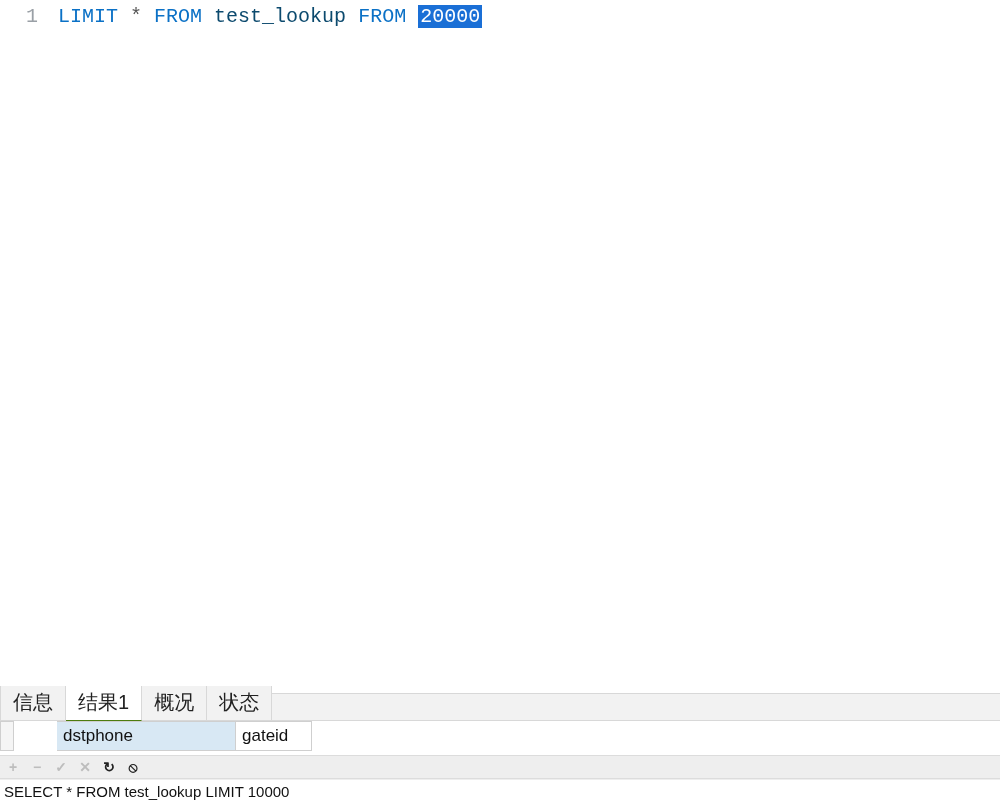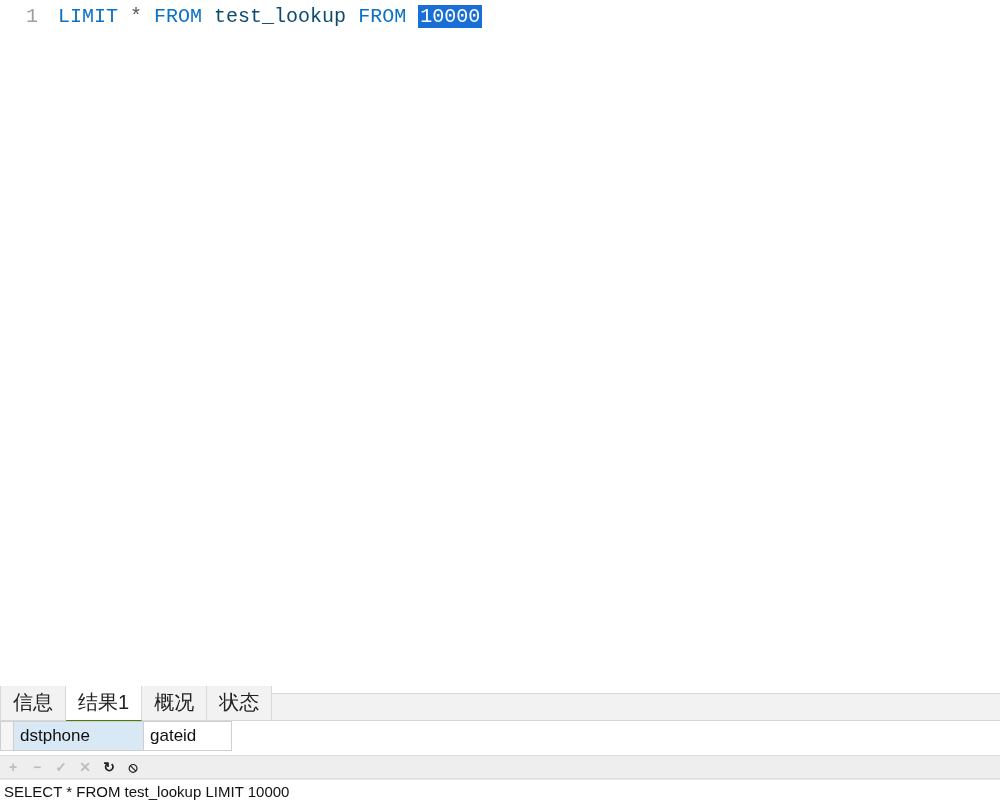--- a/index.html
+++ b/index.html
@@ -135,7 +135,7 @@
   <div class="gutter">
     <div>1</div>
   </div>
-  <div class="code"><span class="kw">LIMIT</span> <span class="star">*</span> <span class="kw">FROM</span> <span class="tbl">test_lookup</span> <span class="kw">FROM</span> <span class="num-sel">10000</span></div>
+  <div class="code"><span class="kw">LIMIT</span> <span class="star">*</span> <span class="kw">FROM</span> <span class="tbl">test_lookup</span> <span class="kw">FROM</span> <span class="num-sel">20000</span></div>
 </div>
 
 <div class="tabs">

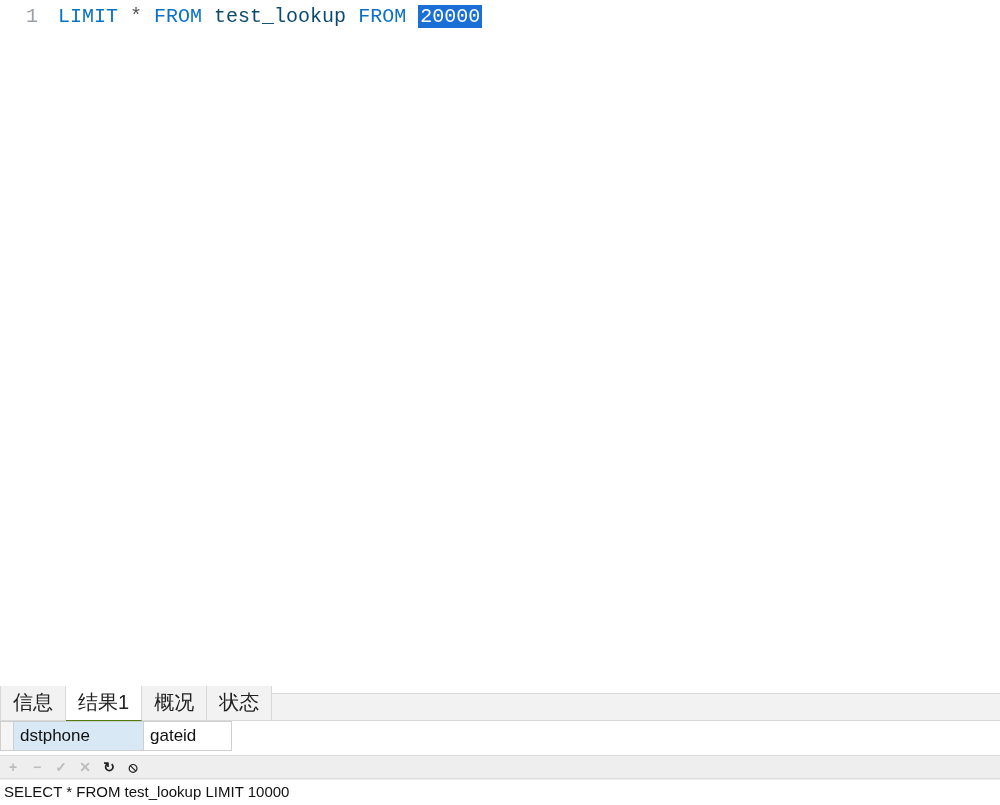--- a/index.html
+++ b/index.html
@@ -89,8 +89,9 @@
       background: #f5f5f5;
     }
     .col-dstphone {
-      width: 130px;
+      width: 179px;
       background: #d8e8f4;
+      margin-left: 43px;
     }
     .col-gateid {
       width: 88px;

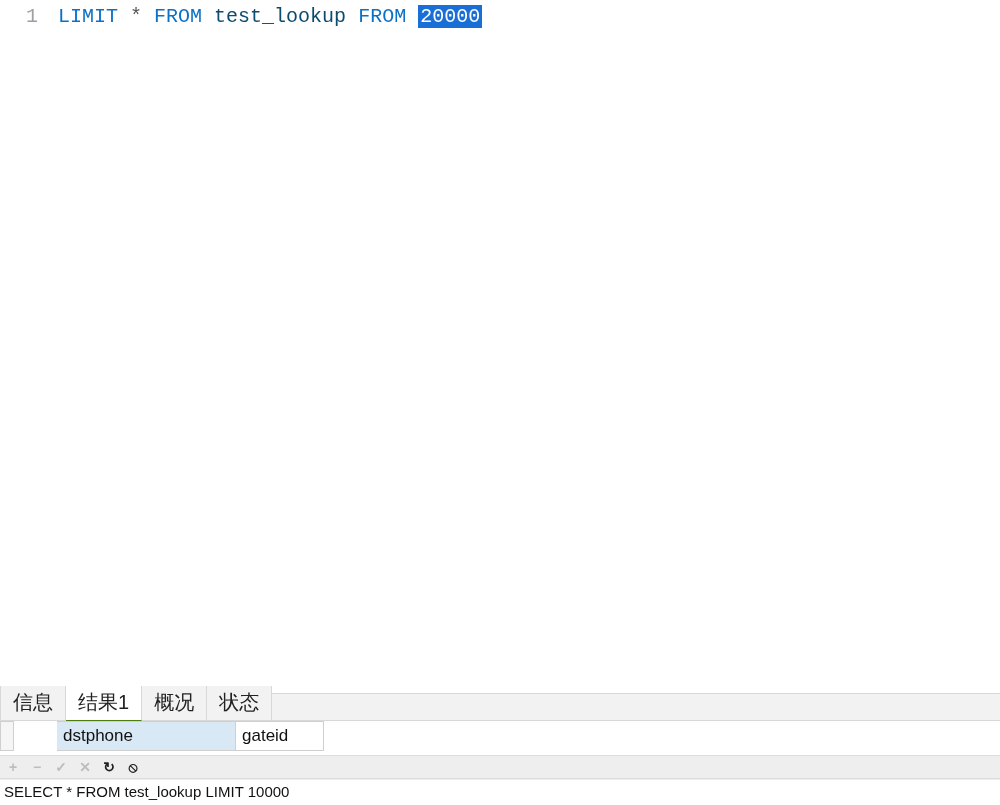--- a/index.html
+++ b/index.html
@@ -94,7 +94,7 @@
       margin-left: 43px;
     }
     .col-gateid {
-      width: 88px;
+      width: 76px;
       background: #fff;
       border-right: 1px solid #cfcfcf;
     }

